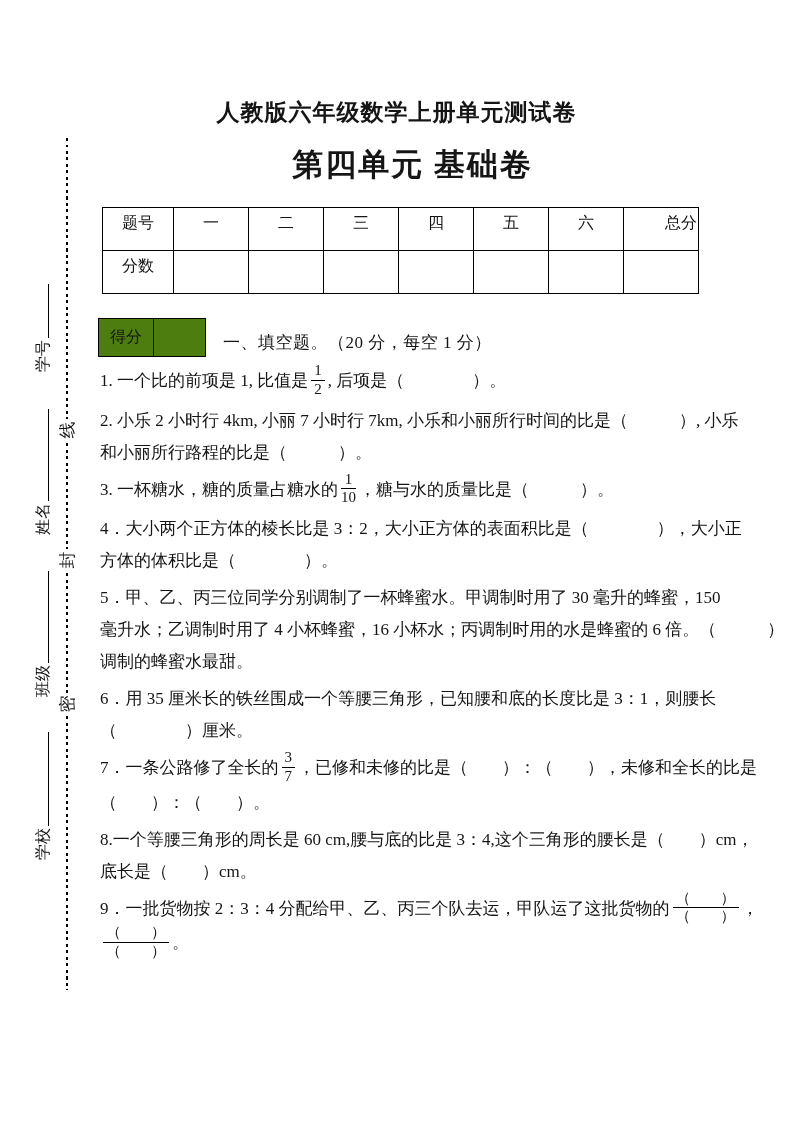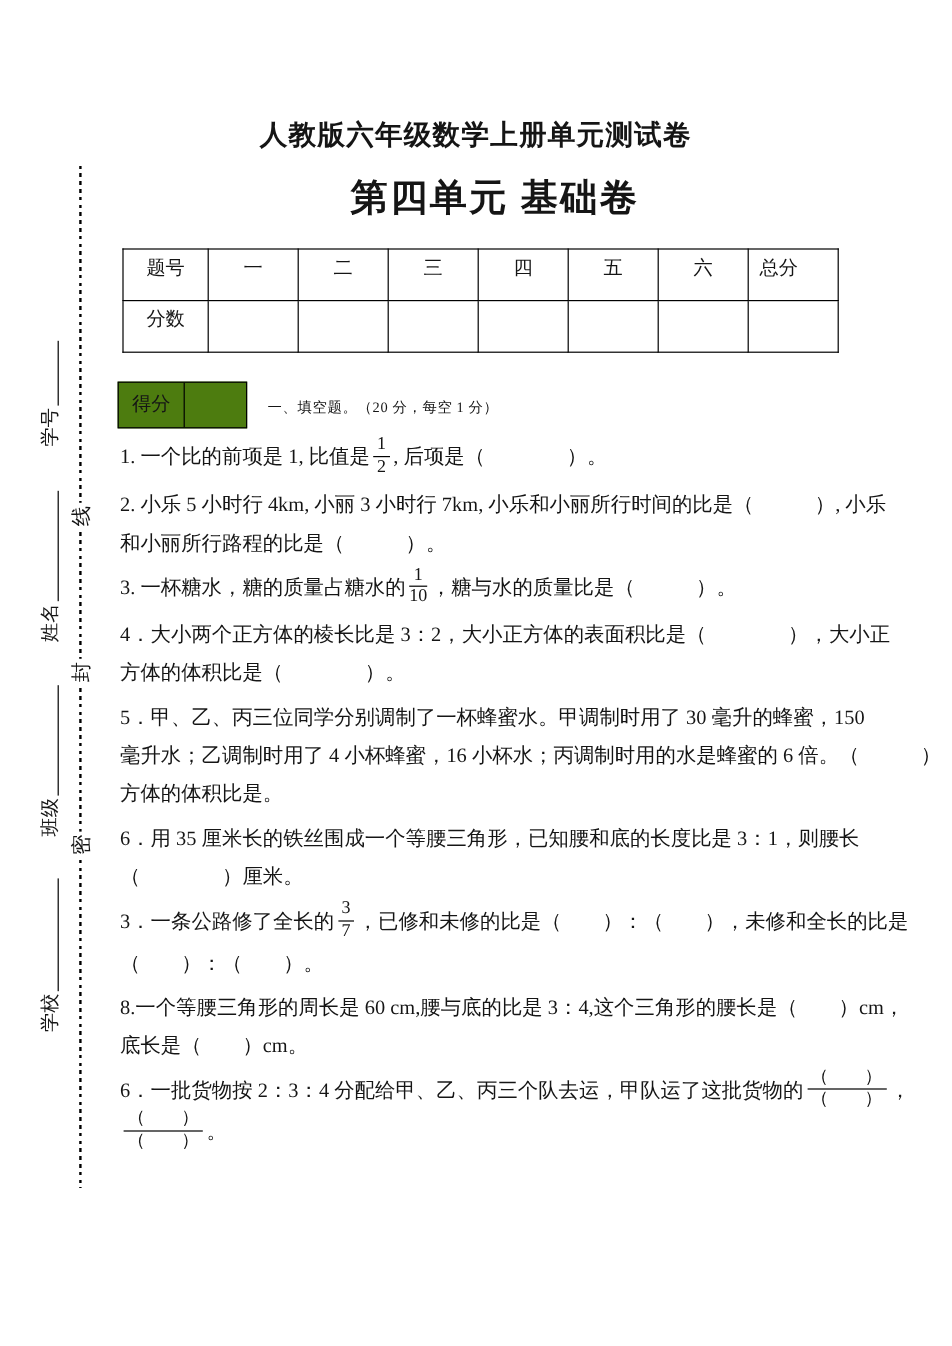--- a/index.html
+++ b/index.html
@@ -16,7 +16,7 @@
   .score-table td{border:1.6px solid #000;height:36px;font-size:16px;
                   text-align:center;vertical-align:top;padding-top:5px;}
   .score-table td.col0{width:68px;font-family:Liberation Mono, monospace;}
-  .score-table td.total{text-align:left;padding-left:9px;}
+  .score-table td.total{text-align:right;padding-left:9px;}
 
   .score-box{position:absolute;left:98px;top:318px;width:106px;height:37px;
              border:1.8px solid #000;display:flex;background:#4d7c0f;}

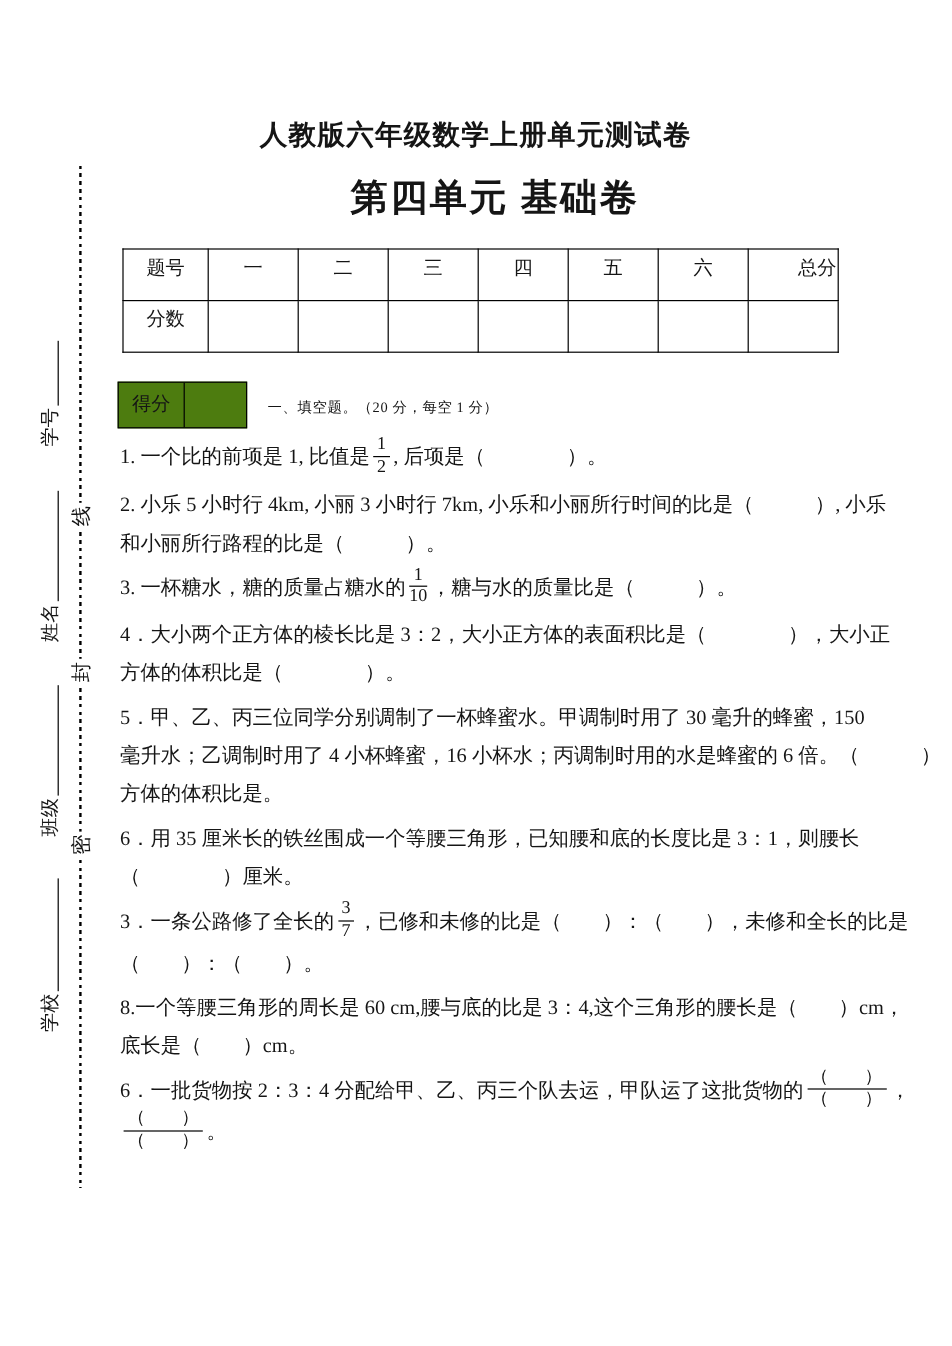--- a/index.html
+++ b/index.html
@@ -24,7 +24,7 @@
             align-items:center;justify-content:center;font-size:16px;}
   .sb-value{flex:1;}
 
-  .section-heading{position:absolute;left:223px;top:331px;font-size:12px;
+  .section-heading{position:absolute;left:223px;top:331px;font-size:17px;
                    letter-spacing:0.5px;font-family:Liberation Serif, serif;}
 
   .questions{position:absolute;left:100px;top:365px;width:625px;}

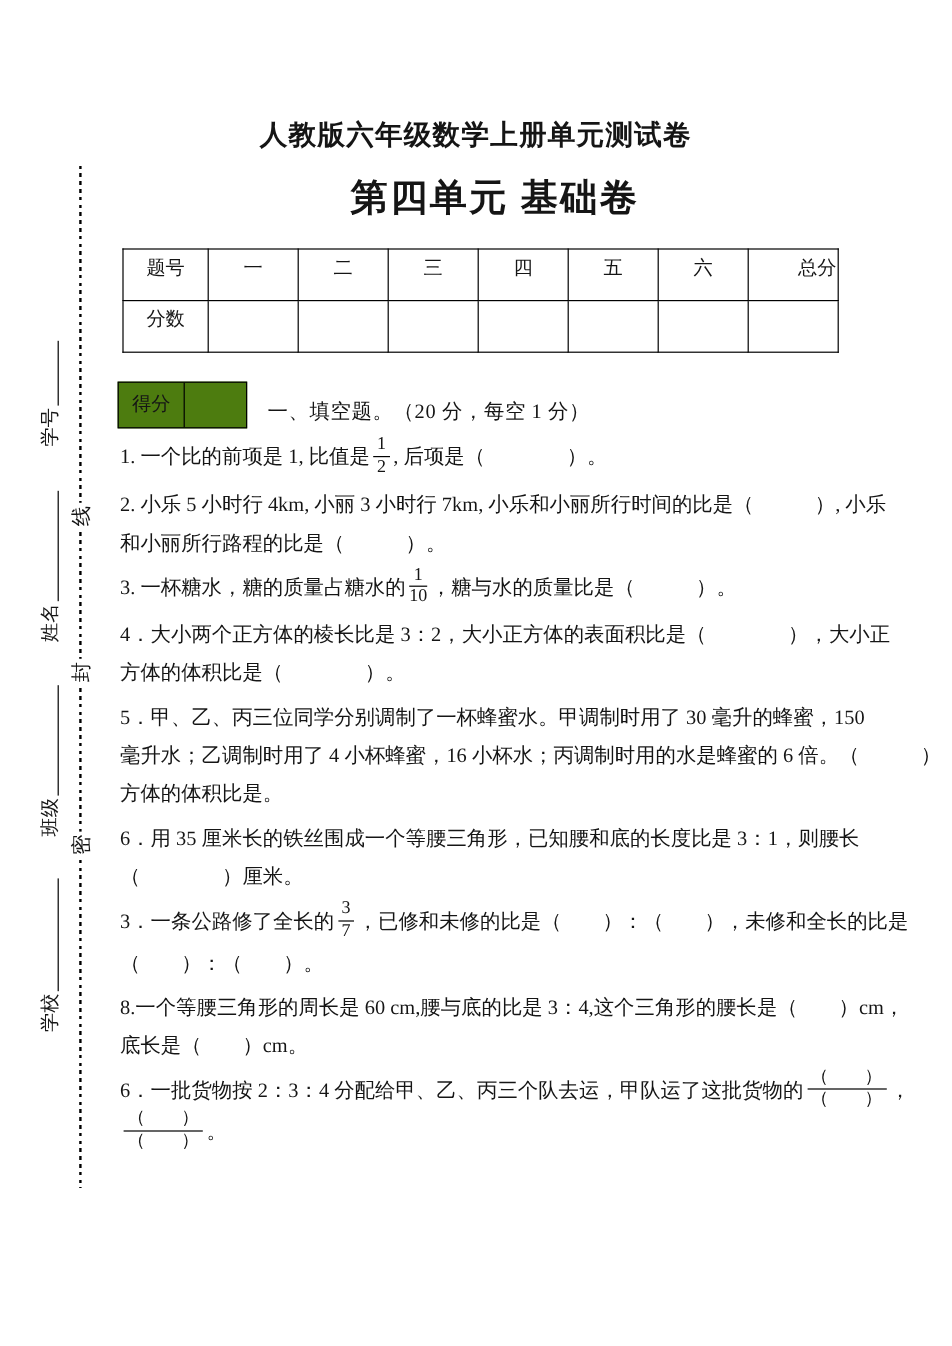--- a/index.html
+++ b/index.html
@@ -96,7 +96,7 @@
         <div class="qline"><span>1. 一个比的前项是 1, 比值是</span><span class="frac"><span class="n">1</span><span class="d">2</span></span><span>, 后项是（　　　　）。</span></div>
       </div>
       <div class="question">
-        <div class="qline"><span>2. 小乐 5 小时行 4km, 小丽 3 小时行 7km, 小乐和小丽所行时间的比是（　　　）, 小乐</span></div>
+        <div class="qline"><span>2. 小乐 2 小时行 4km, 小丽 7 小时行 7km, 小乐和小丽所行时间的比是（　　　）, 小乐</span></div>
         <div class="qline"><span>和小丽所行路程的比是（　　　）。</span></div>
       </div>
       <div class="question">

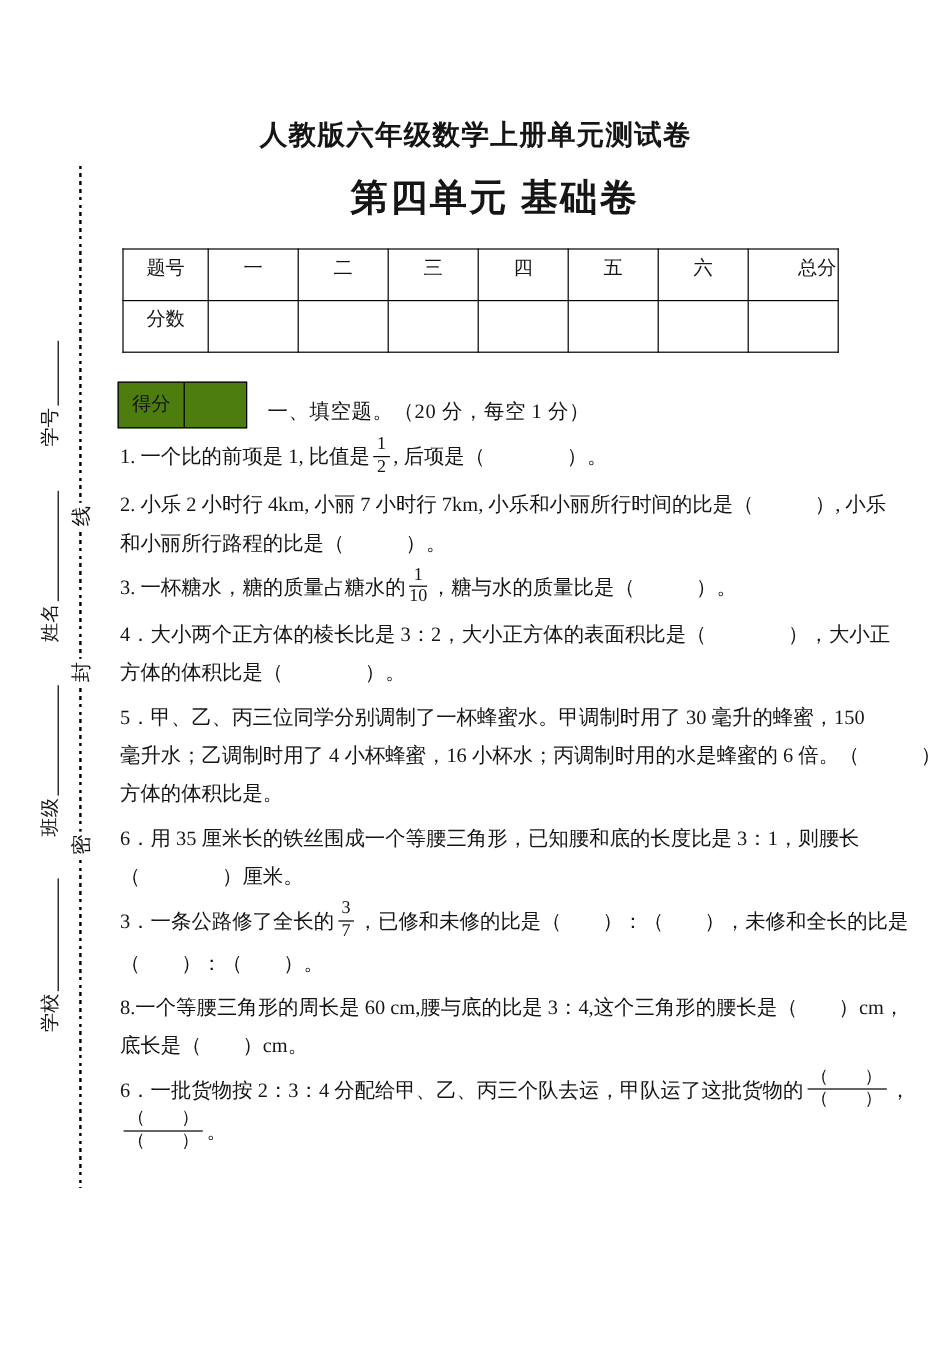--- a/index.html
+++ b/index.html
@@ -109,7 +109,7 @@
       <div class="question">
         <div class="qline"><span>5．甲、乙、丙三位同学分别调制了一杯蜂蜜水。甲调制时用了 30 毫升的蜂蜜，150</span></div>
         <div class="qline"><span>毫升水；乙调制时用了 4 小杯蜂蜜，16 小杯水；丙调制时用的水是蜂蜜的 6 倍。（　　　）</span></div>
-        <div class="qline"><span>方体的体积比是。</span></div>
+        <div class="qline"><span>调制的蜂蜜水最甜。</span></div>
       </div>
       <div class="question">
         <div class="qline"><span>6．用 35 厘米长的铁丝围成一个等腰三角形，已知腰和底的长度比是 3：1，则腰长</span></div>

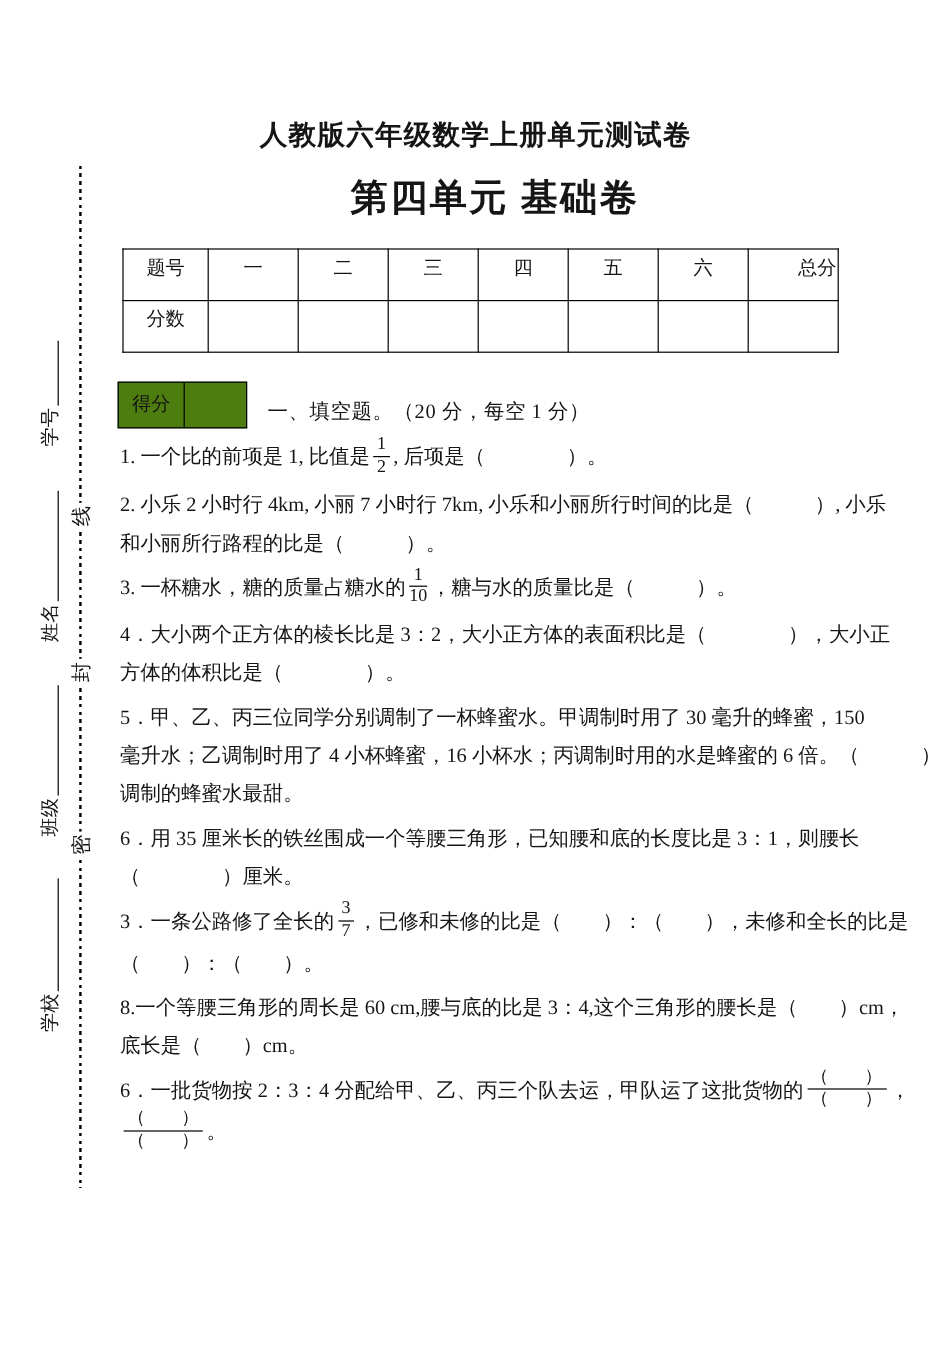--- a/index.html
+++ b/index.html
@@ -116,7 +116,7 @@
         <div class="qline"><span>（　　　　）厘米。</span></div>
       </div>
       <div class="question">
-        <div class="qline"><span>3．一条公路修了全长的</span><span class="frac"><span class="n">3</span><span class="d">7</span></span><span>，已修和未修的比是（　　）：（　　），未修和全长的比是</span></div>
+        <div class="qline"><span>7．一条公路修了全长的</span><span class="frac"><span class="n">3</span><span class="d">7</span></span><span>，已修和未修的比是（　　）：（　　），未修和全长的比是</span></div>
         <div class="qline"><span>（　　）：（　　）。</span></div>
       </div>
       <div class="question">

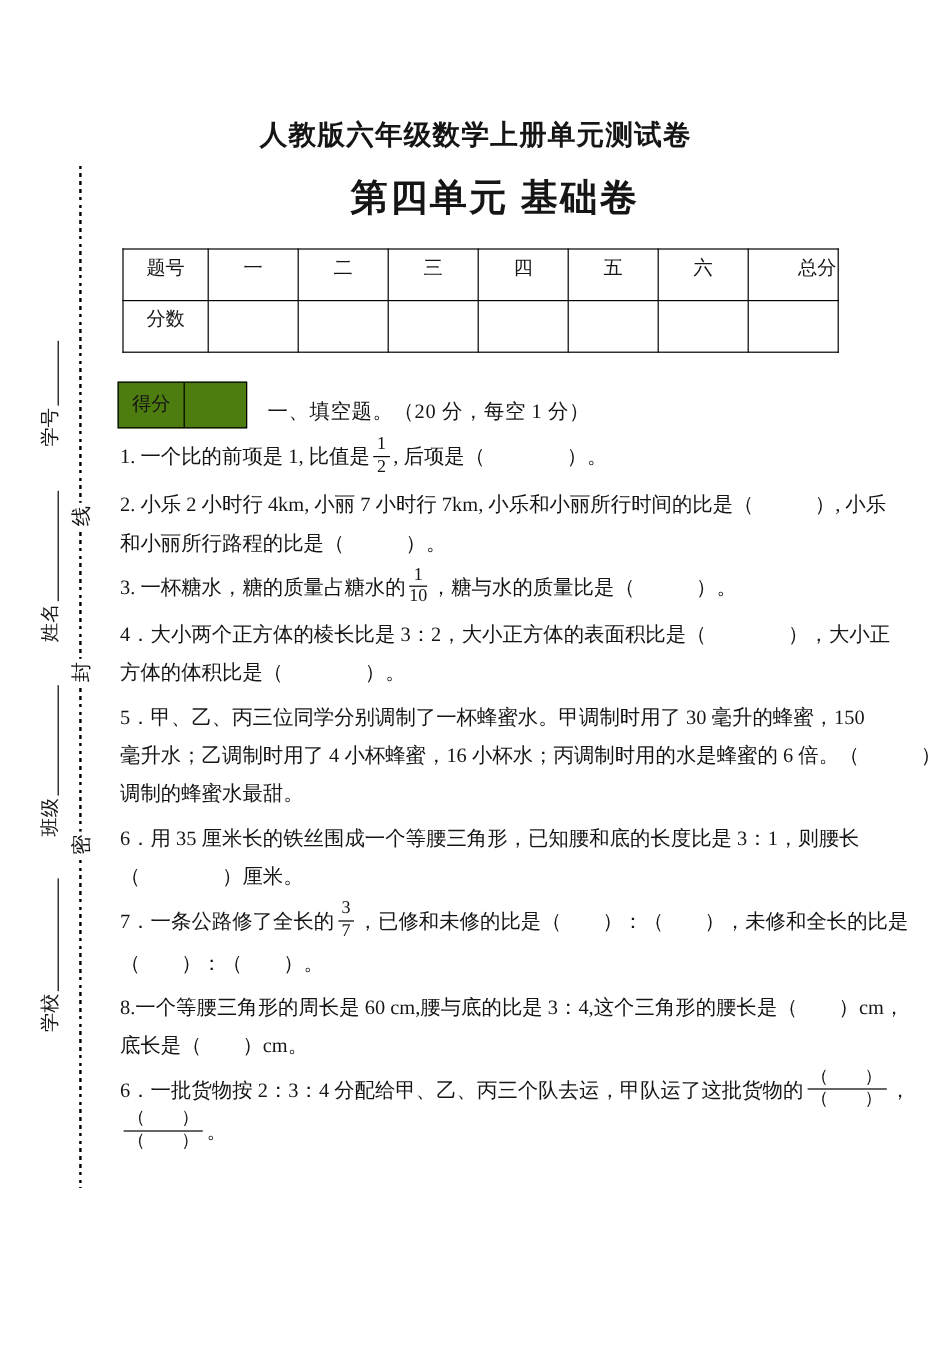--- a/index.html
+++ b/index.html
@@ -124,7 +124,7 @@
         <div class="qline"><span>底长是（　　）cm。</span></div>
       </div>
       <div class="question">
-        <div class="qline"><span>6．一批货物按 2：3：4 分配给甲、乙、丙三个队去运，甲队运了这批货物的</span><span class="frac"><span class="n">（　　）</span><span class="d">（　　）</span></span><span>，</span></div>
+        <div class="qline"><span>9．一批货物按 2：3：4 分配给甲、乙、丙三个队去运，甲队运了这批货物的</span><span class="frac"><span class="n">（　　）</span><span class="d">（　　）</span></span><span>，</span></div>
         <div class="qline"><span class="frac"><span class="n">（　　）</span><span class="d">（　　）</span></span><span>。</span></div>
       </div>
     </div>

